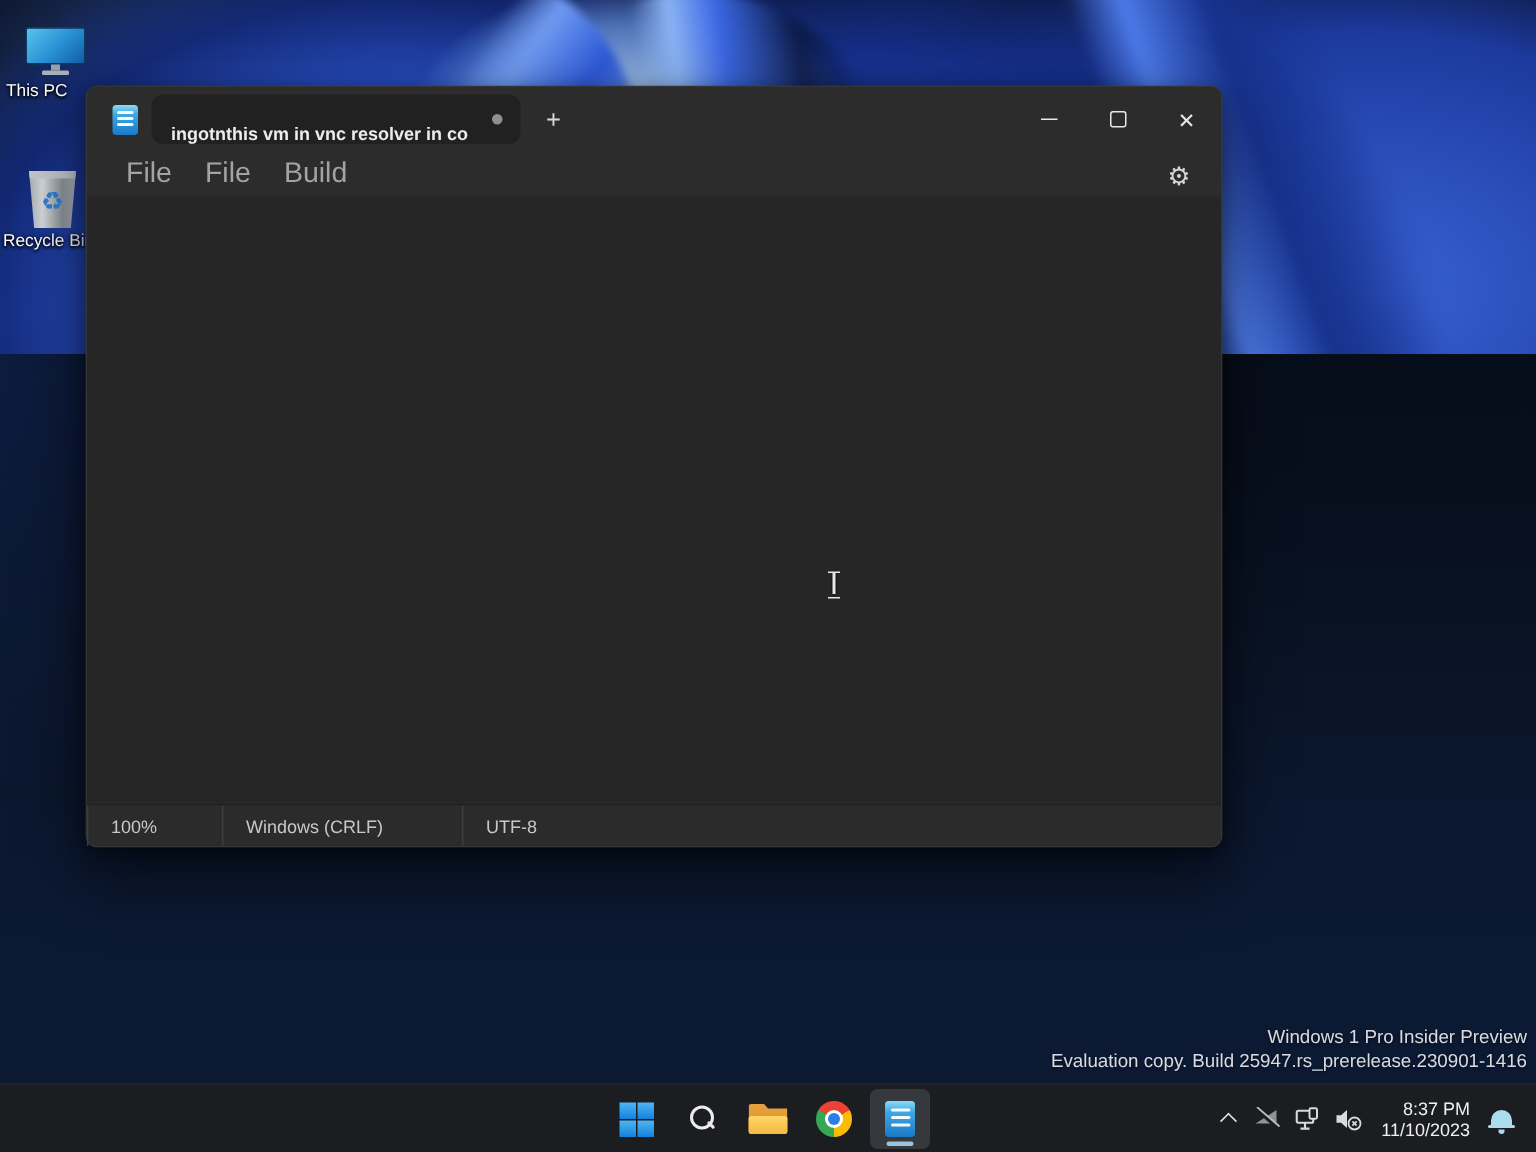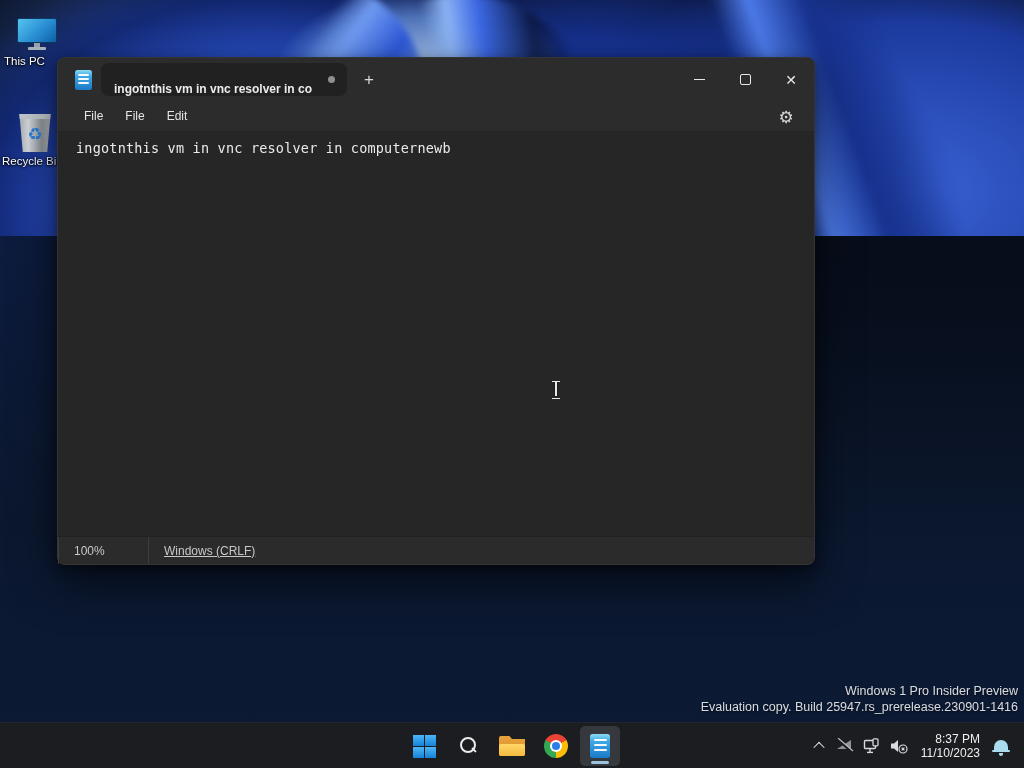--- a/index.html
+++ b/index.html
@@ -72,7 +72,7 @@
 
   .np-menubar { position:absolute; left:0; top:43px; right:0; height:30px; background:#2c2c2c;
     display:flex; align-items:center; padding-left:15px; }
-  .np-menu-item { padding:4px 11px; border-radius:5px; color:#e5e5e5; font-size:12px;text-align:right; }
+  .np-menu-item { padding:4px 11px; border-radius:5px; color:#a3a3a3; font-size:19px;text-align:right; }
   .np-gear { position:absolute; right:16px; top:47px; width:24px; height:24px; display:flex;
     align-items:center; justify-content:center; color:#d5d5d5; font-size:17px; }
 

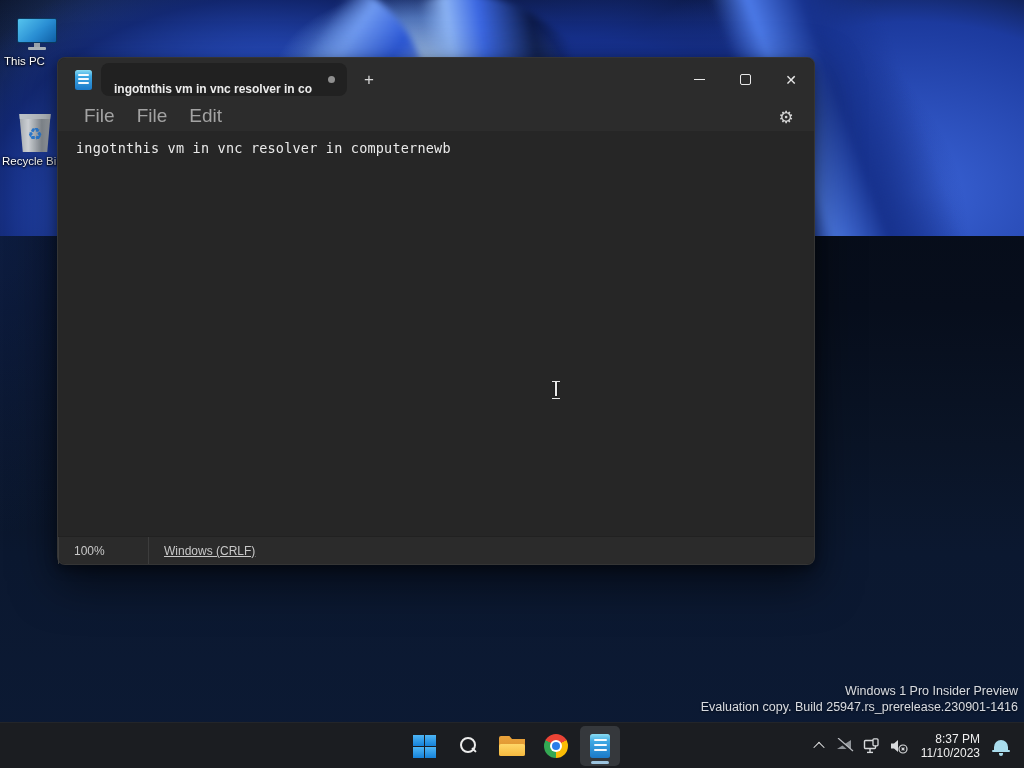--- a/index.html
+++ b/index.html
@@ -199,7 +199,7 @@
     <div class="np-menubar">
       <span class="np-menu-item">File</span>
       <span class="np-menu-item">File</span>
-      <span class="np-menu-item">Edit</span>
+      <span class="np-menu-item">Build</span>
     </div>
     <div class="np-gear">⚙</div>
 

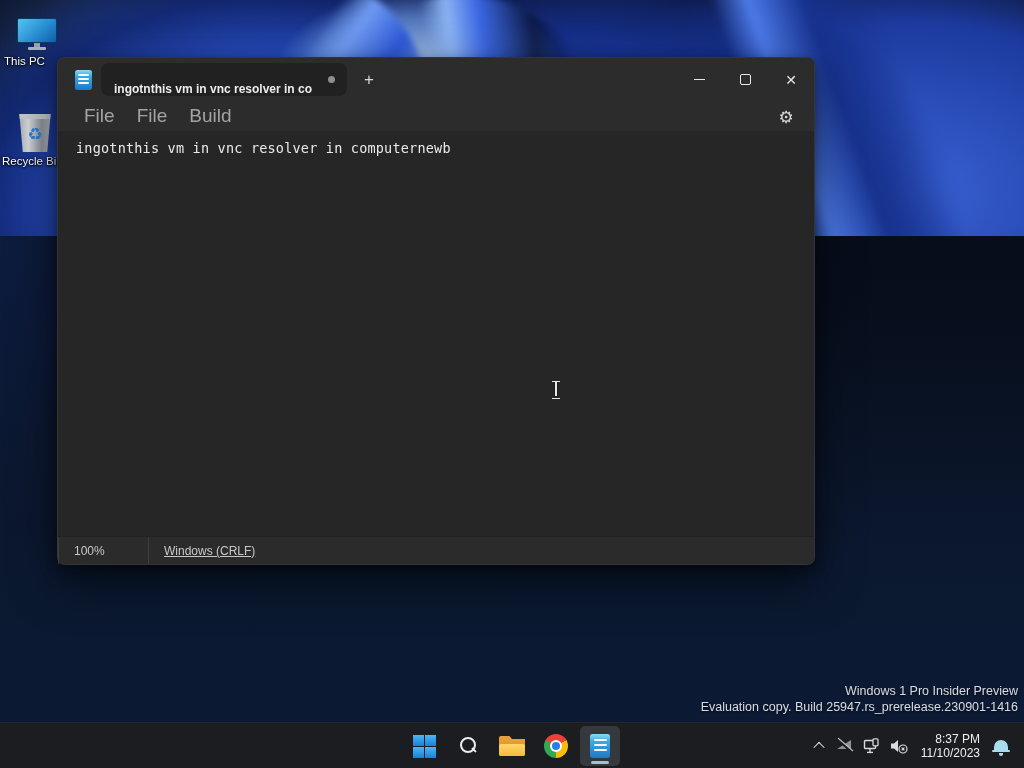--- a/index.html
+++ b/index.html
@@ -203,7 +203,6 @@
     </div>
     <div class="np-gear">⚙</div>
 
-    <div class="np-editor"><span>ingotnthis vm in vnc resolver in computernewb</span></div>
 
     <div class="np-statusbar">
       <span class="st-seg st-zoom">100%</span>

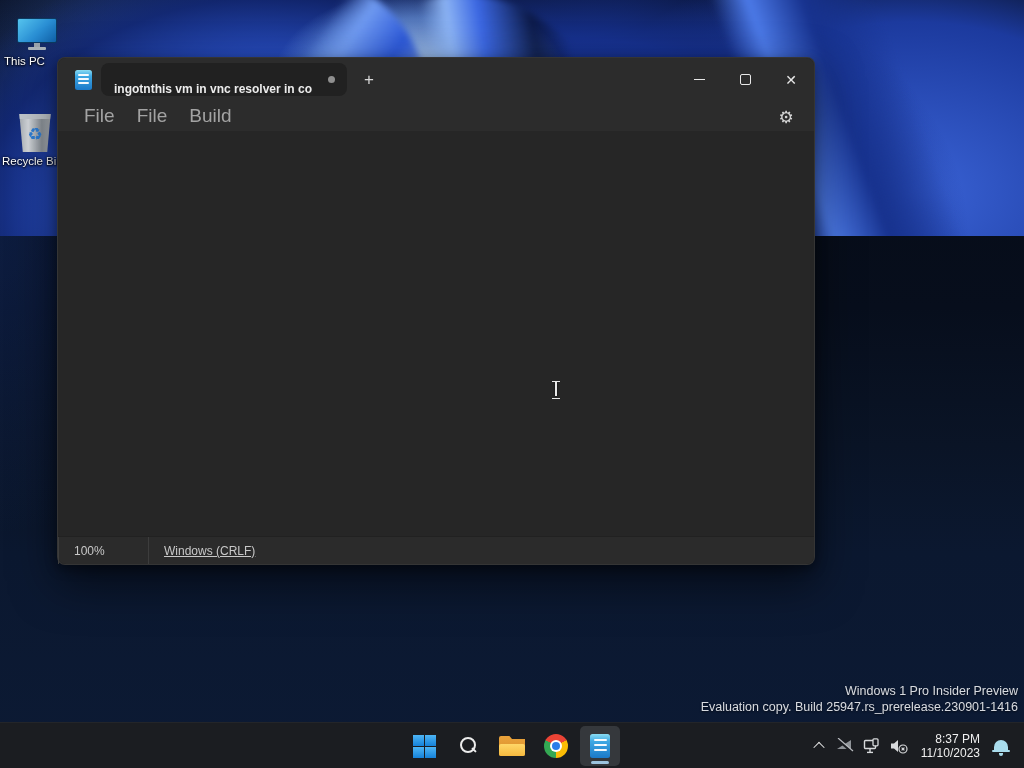--- a/index.html
+++ b/index.html
@@ -85,7 +85,7 @@
     font-size:12px; color:#c8c8c8; }
   .st-pos { flex:1; padding-left:18px; }
   .st-seg { height:100%; display:flex; align-items:center; padding-left:15px; border-left:1px solid #3d3d3d; }
-  .st-zoom { width:90px; } .st-eol { width:160px;text-decoration:underline; } .st-enc { width:130px; }
+  .st-zoom { width:90px; } .st-eol { width:160px; } .st-enc { width:130px; }
 
   
   .ibeam { position:absolute; left:551px; top:380px; width:10px; height:18px; z-index:4; }

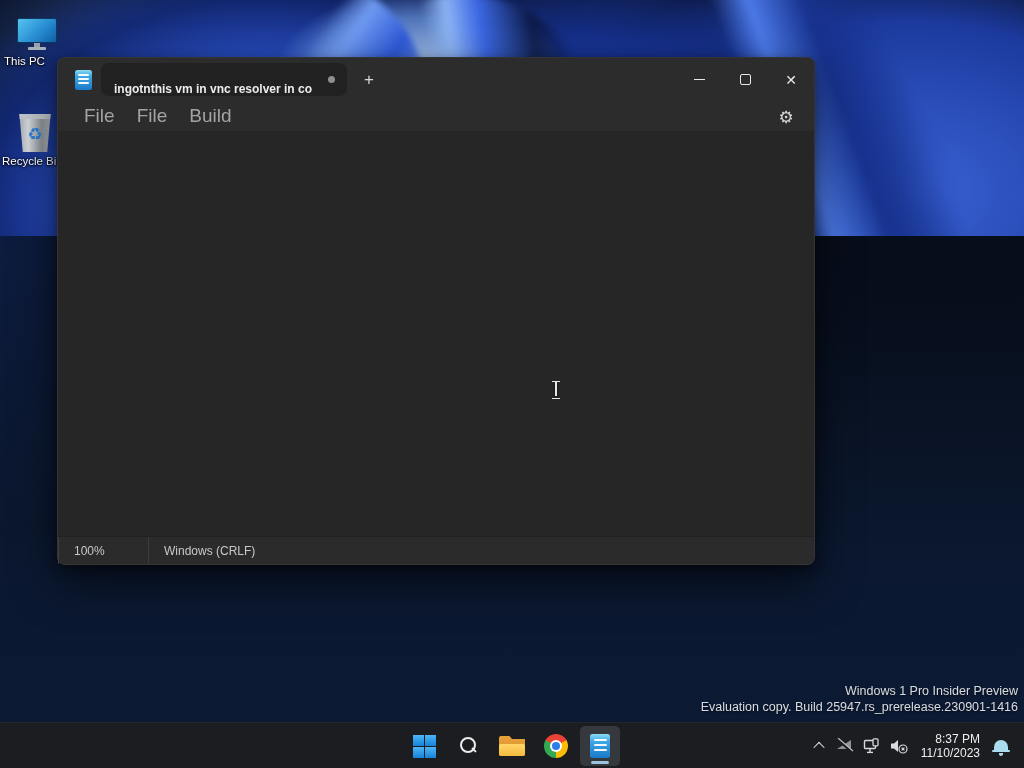--- a/index.html
+++ b/index.html
@@ -207,6 +207,7 @@
     <div class="np-statusbar">
       <span class="st-seg st-zoom">100%</span>
       <span class="st-seg st-eol">Windows (CRLF)</span>
+      <span class="st-seg st-enc">UTF-8</span>
     </div>
   </div>
 

